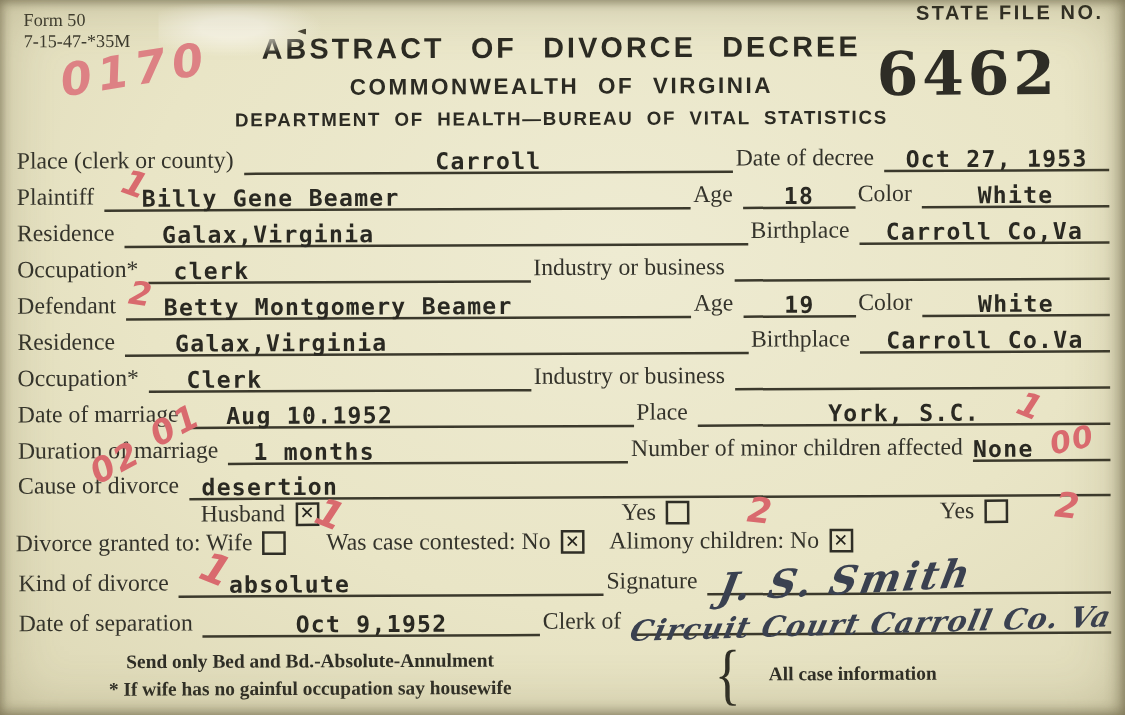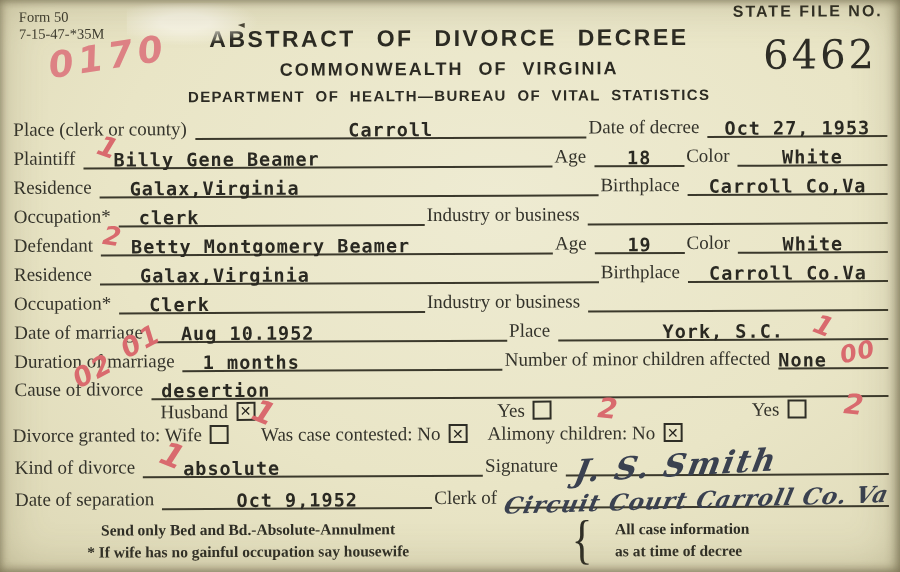--- a/index.html
+++ b/index.html
@@ -27,8 +27,8 @@
   .dept{font-size:15px;font-weight:bold;letter-spacing:1.4px;word-spacing:5px;margin-top:7px;}
   .sfn-label{position:absolute;right:16px;top:4px;font-family:"Liberation Sans",sans-serif;
              font-weight:bold;font-size:16px;letter-spacing:2px;color:#2c2b23;}
-  .sfn-num{position:absolute;right:22px;top:33px;font-family:"DejaVu Serif",serif;
-           font-weight:normal;font-size:40px;letter-spacing:3px;color:#2e2d26;}
+  .sfn-num{position:absolute;right:52px;top:33px;font-family:"DejaVu Serif",serif;
+           font-weight:bold;font-size:48px;letter-spacing:3px;color:#2e2d26;}
   
   .body{position:relative;margin-top:6px;}
   .row{display:flex;align-items:flex-end;font-size:19px;}

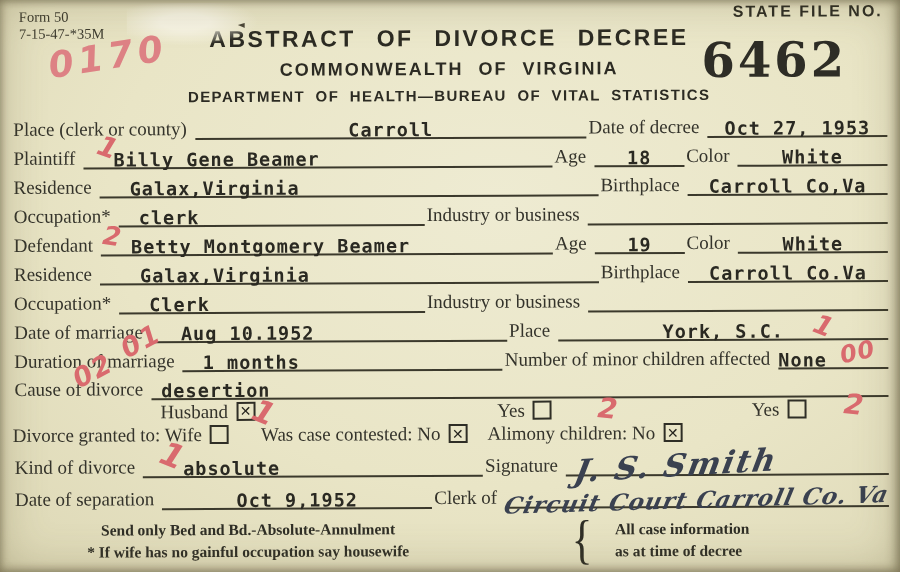--- a/index.html
+++ b/index.html
@@ -256,7 +256,6 @@
       <span class="brace">{</span>
       <span class="fr-lines">
         <div>All case information</div>
-        <div>as at time of decree</div>
       </span>
     </div>
   </div>

